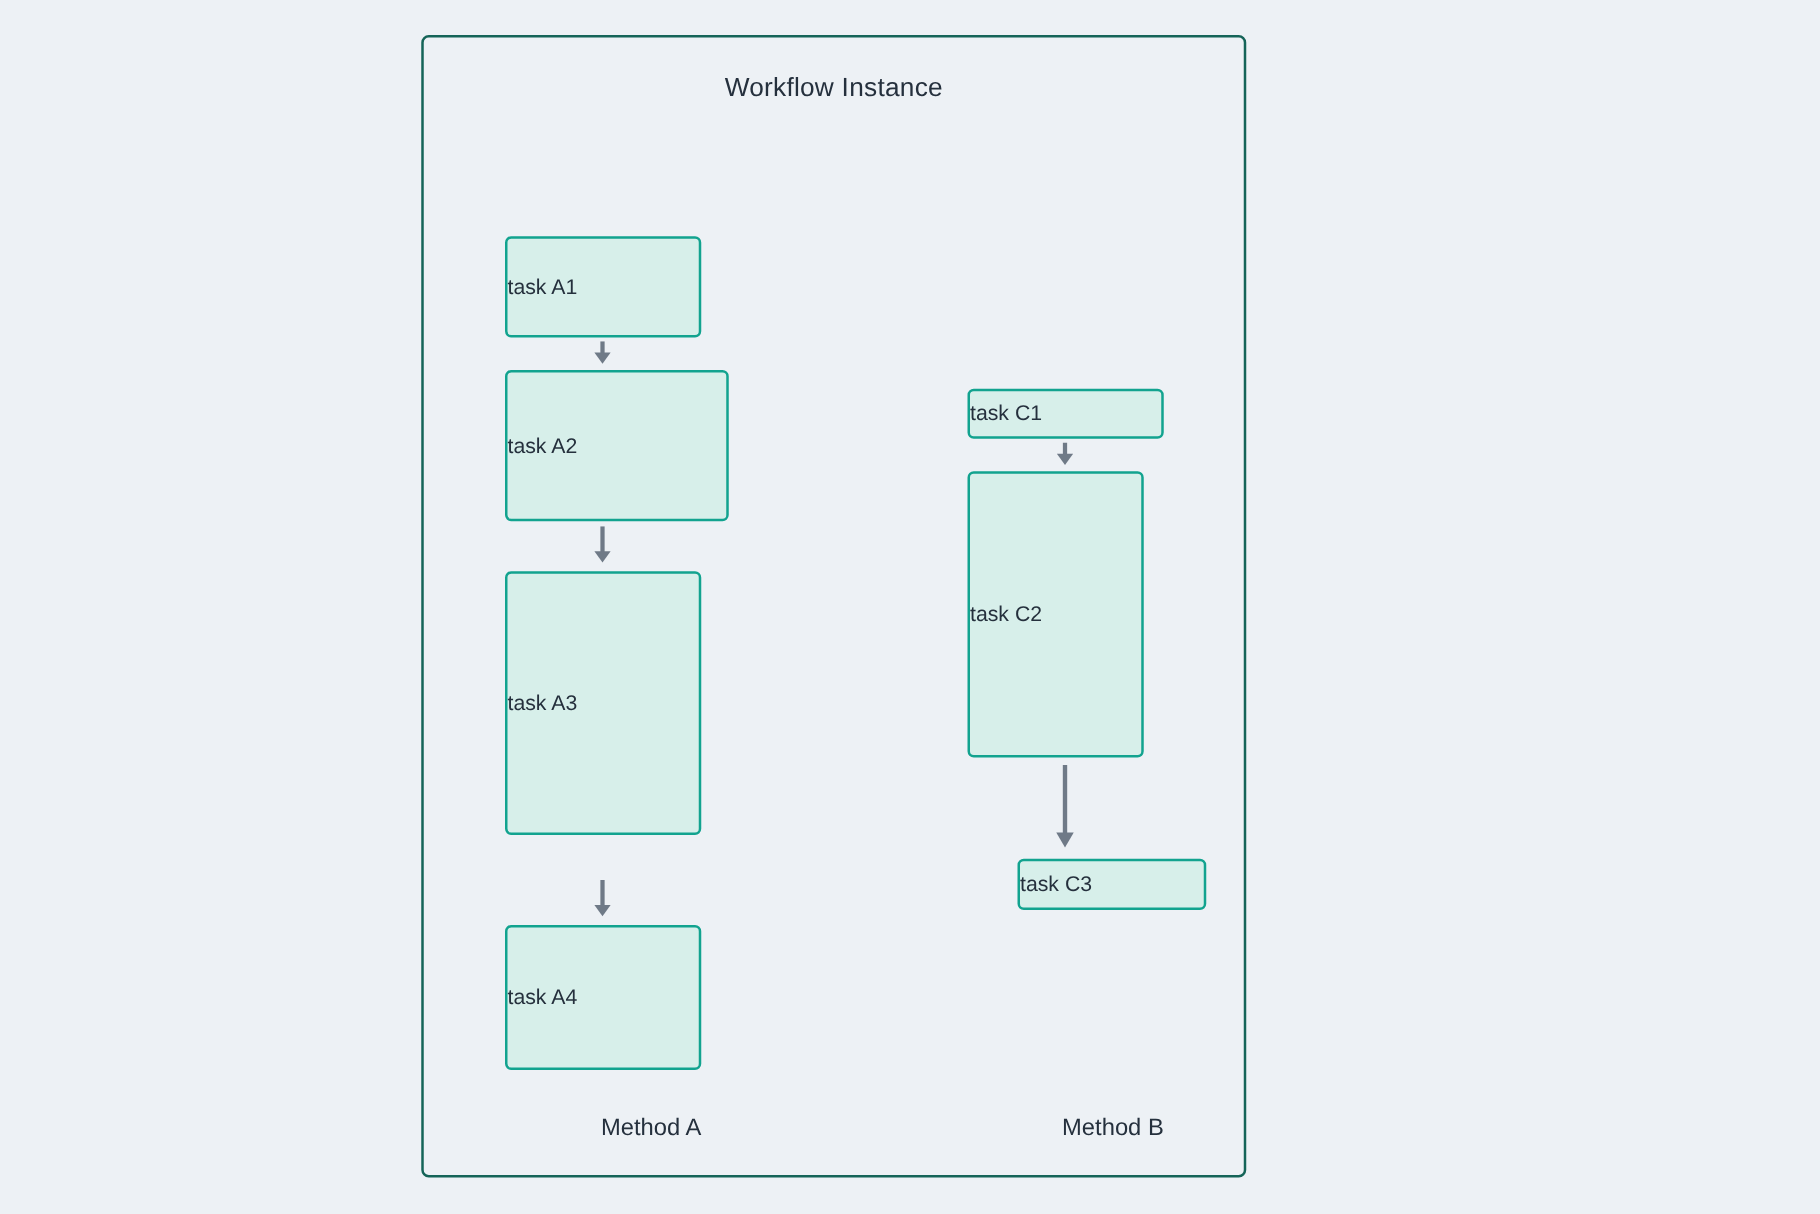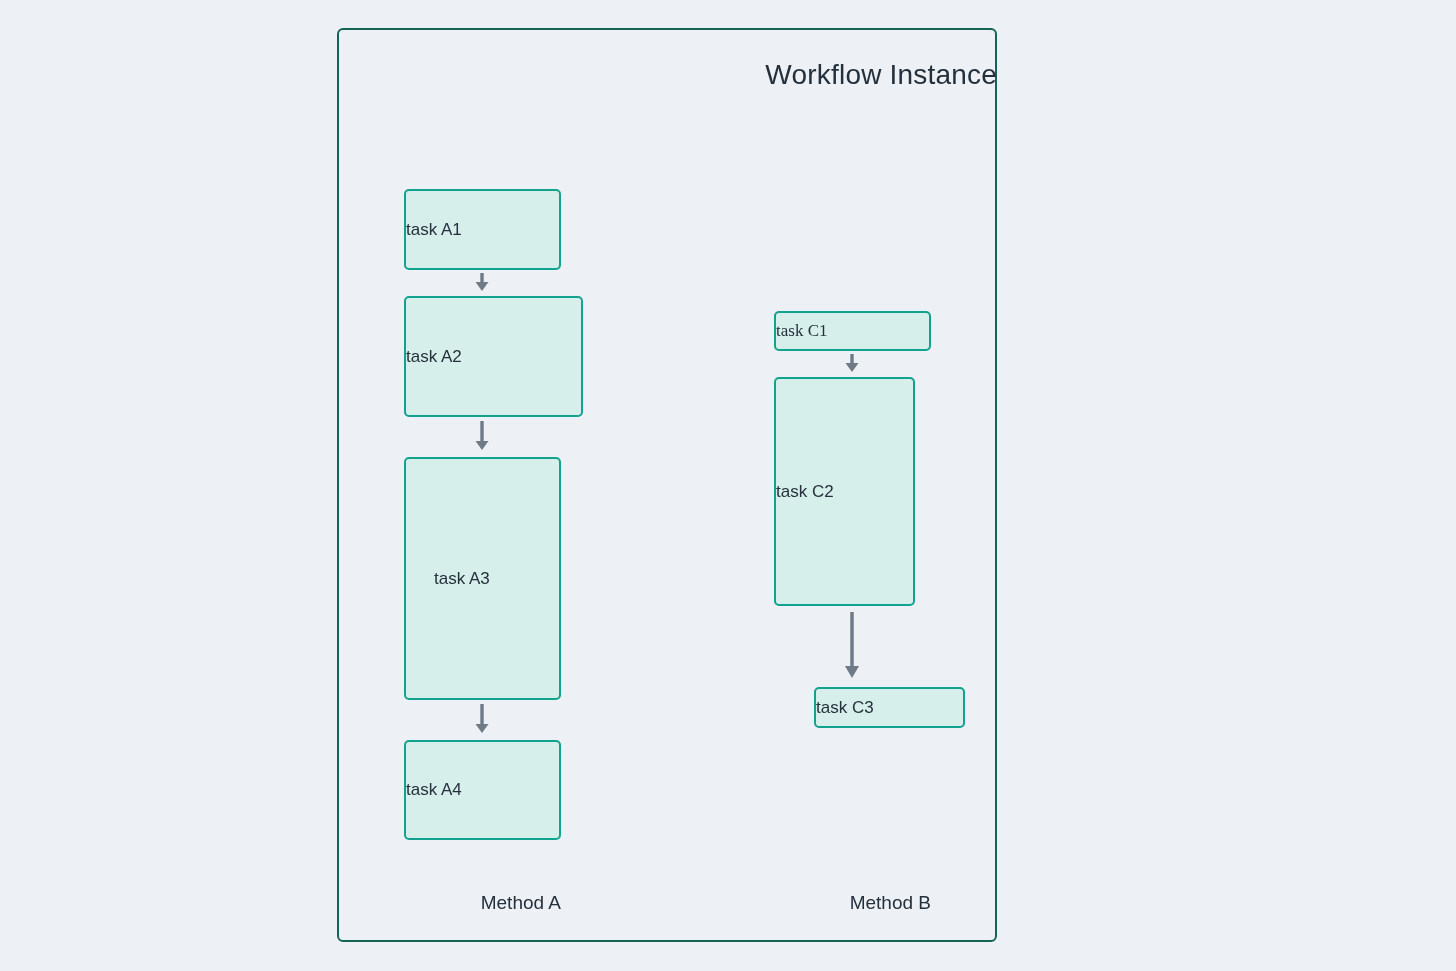--- a/index.html
+++ b/index.html
@@ -33,8 +33,8 @@
     position: absolute;
     left: 337px; top: 59px;
     width: 660px;
-    text-align: right;
-    font-size: 28px;
+    text-align: center;
+    font-size: 21px;
     font-weight: 500;
     letter-spacing: 0.2px;
     color: var(--text);

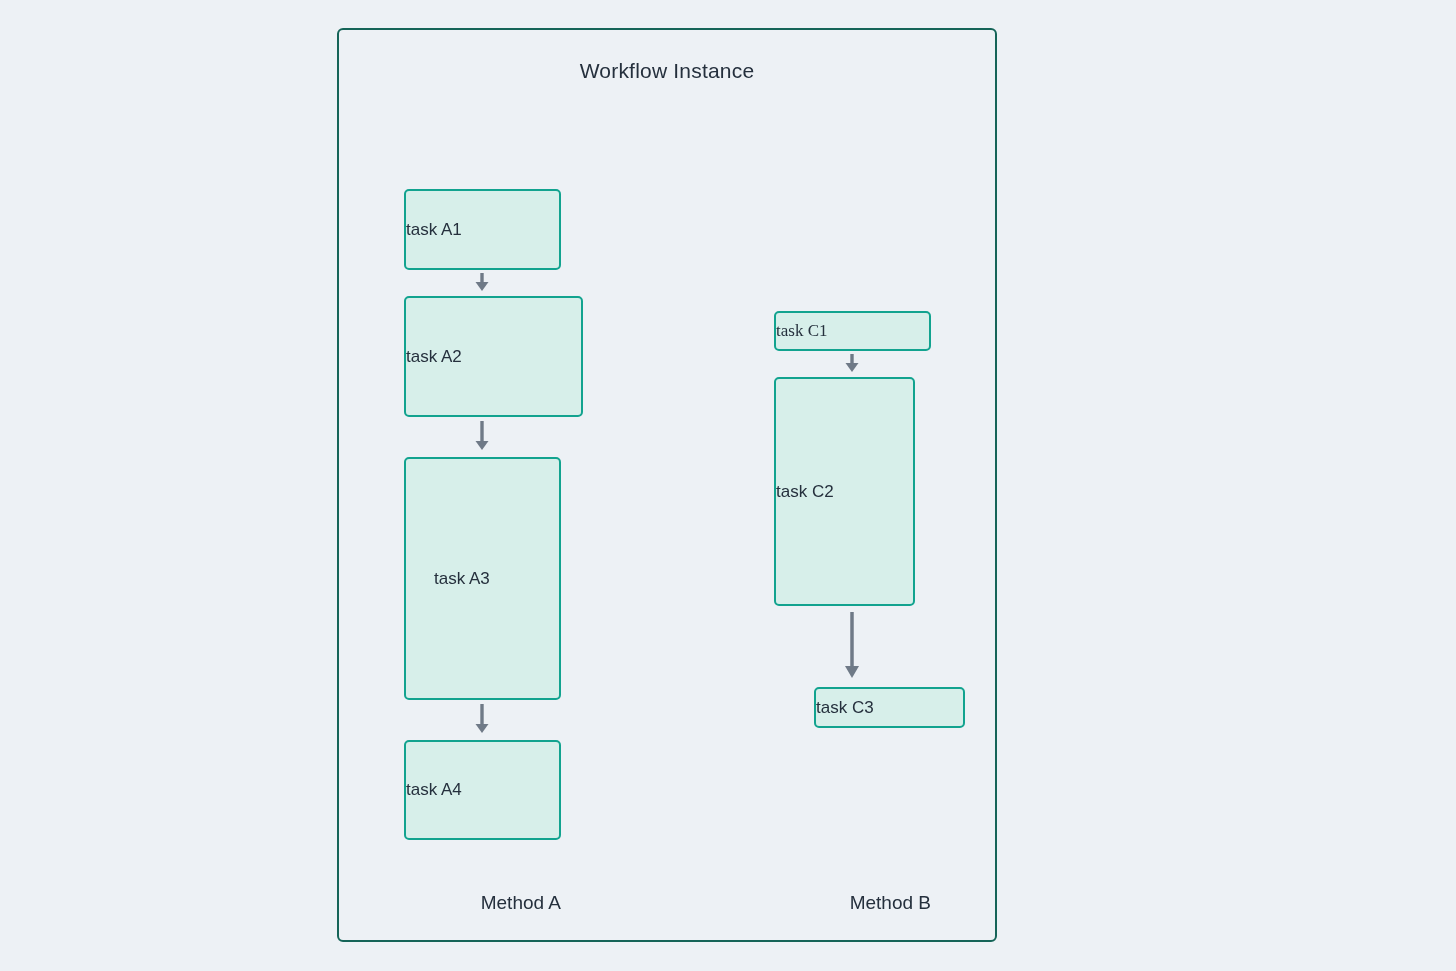--- a/index.html
+++ b/index.html
@@ -54,7 +54,7 @@
   #task-a2 { left: 404px; top: 296px; width: 179px; height: 121px; }
   #task-a3 { left: 404px; top: 457px; width: 157px; height: 243px; padding-left: 28px; }
   #task-a4 { left: 404px; top: 740px; width: 157px; height: 100px; }
-  #task-c1 { left: 774px; top: 311px; width: 157px; height: 40px; font-family: Liberation Serif, serif; }
+  #task-c1 { left: 774px; top: 311px; width: 157px; height: 40px; }
   #task-c2 { left: 774px; top: 377px; width: 141px; height: 229px; }
   #task-c3 { left: 814px; top: 687px; width: 151px; height: 41px; }
   .arrow { position: absolute; display: block; }

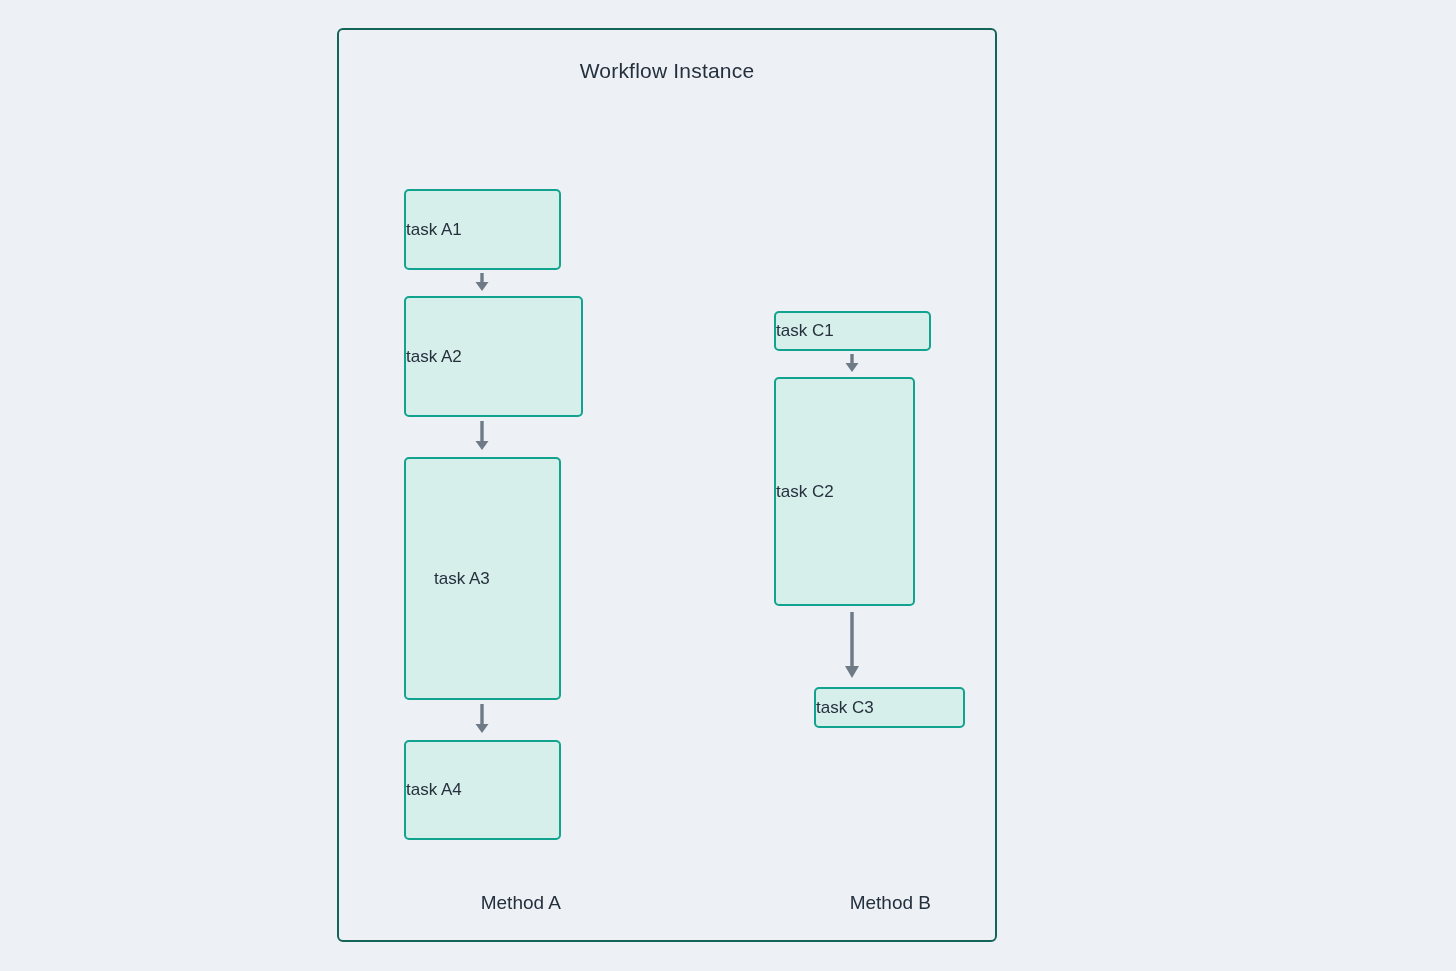--- a/index.html
+++ b/index.html
@@ -52,7 +52,7 @@
   }
   #task-a1 { left: 404px; top: 189px; width: 157px; height: 81px; }
   #task-a2 { left: 404px; top: 296px; width: 179px; height: 121px; }
-  #task-a3 { left: 404px; top: 457px; width: 157px; height: 243px; padding-left: 28px; }
+  #task-a3 { left: 404px; top: 457px; width: 157px; height: 211px; }
   #task-a4 { left: 404px; top: 740px; width: 157px; height: 100px; }
   #task-c1 { left: 774px; top: 311px; width: 157px; height: 40px; }
   #task-c2 { left: 774px; top: 377px; width: 141px; height: 229px; }

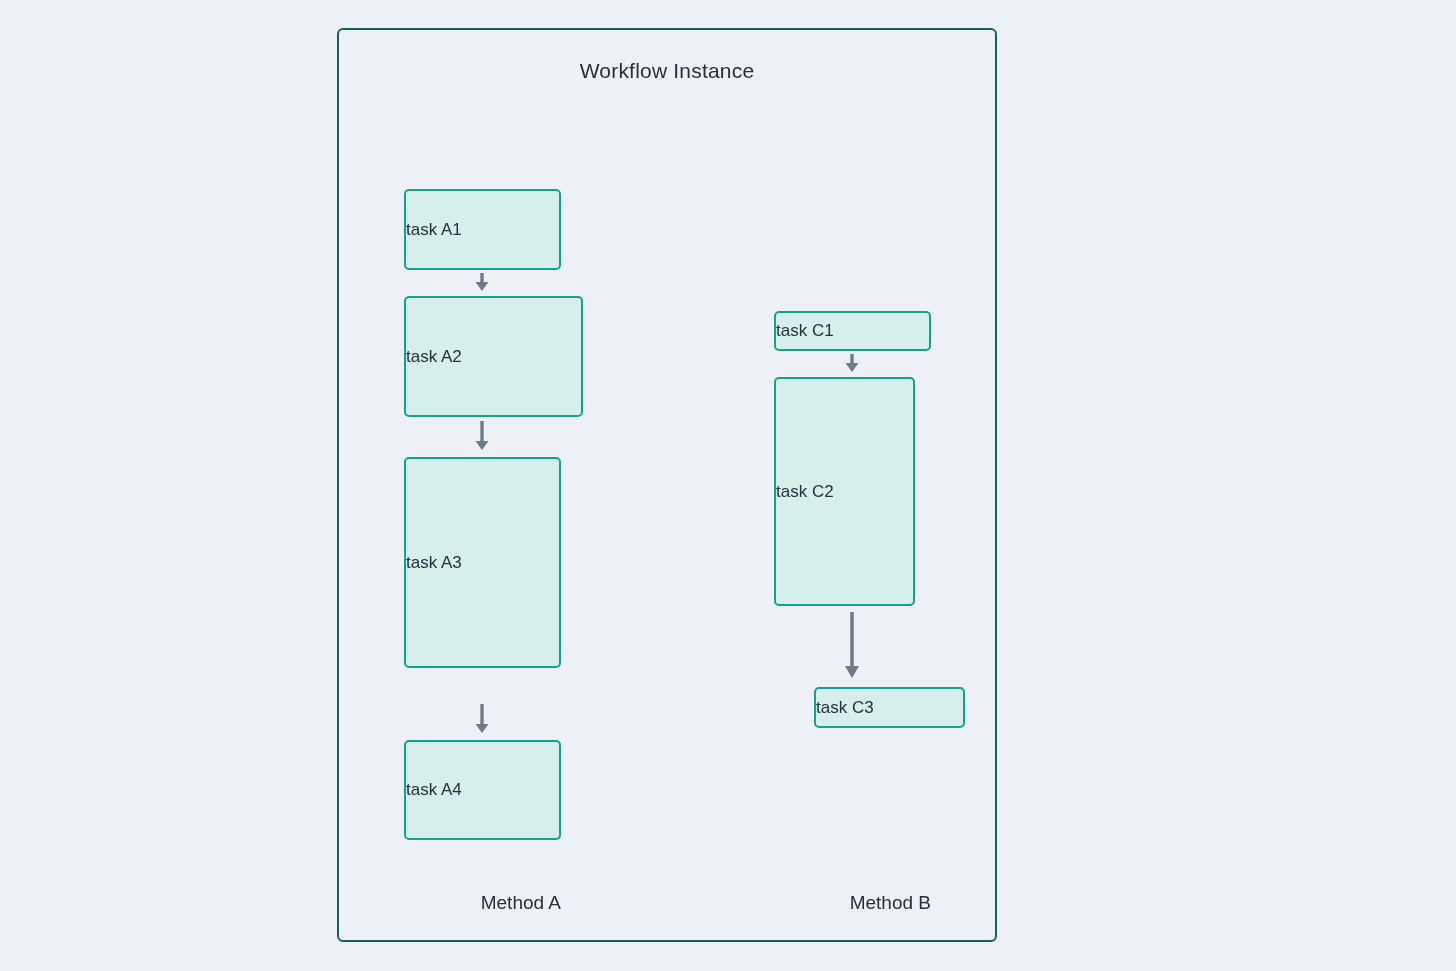--- a/index.html
+++ b/index.html
@@ -53,7 +53,7 @@
   #task-a1 { left: 404px; top: 189px; width: 157px; height: 81px; }
   #task-a2 { left: 404px; top: 296px; width: 179px; height: 121px; }
   #task-a3 { left: 404px; top: 457px; width: 157px; height: 211px; }
-  #task-a4 { left: 404px; top: 740px; width: 157px; height: 100px; }
+  #task-a4 { left: 404px; top: 740px; width: 157px; height: 116px; }
   #task-c1 { left: 774px; top: 311px; width: 157px; height: 40px; }
   #task-c2 { left: 774px; top: 377px; width: 141px; height: 229px; }
   #task-c3 { left: 814px; top: 687px; width: 151px; height: 41px; }

